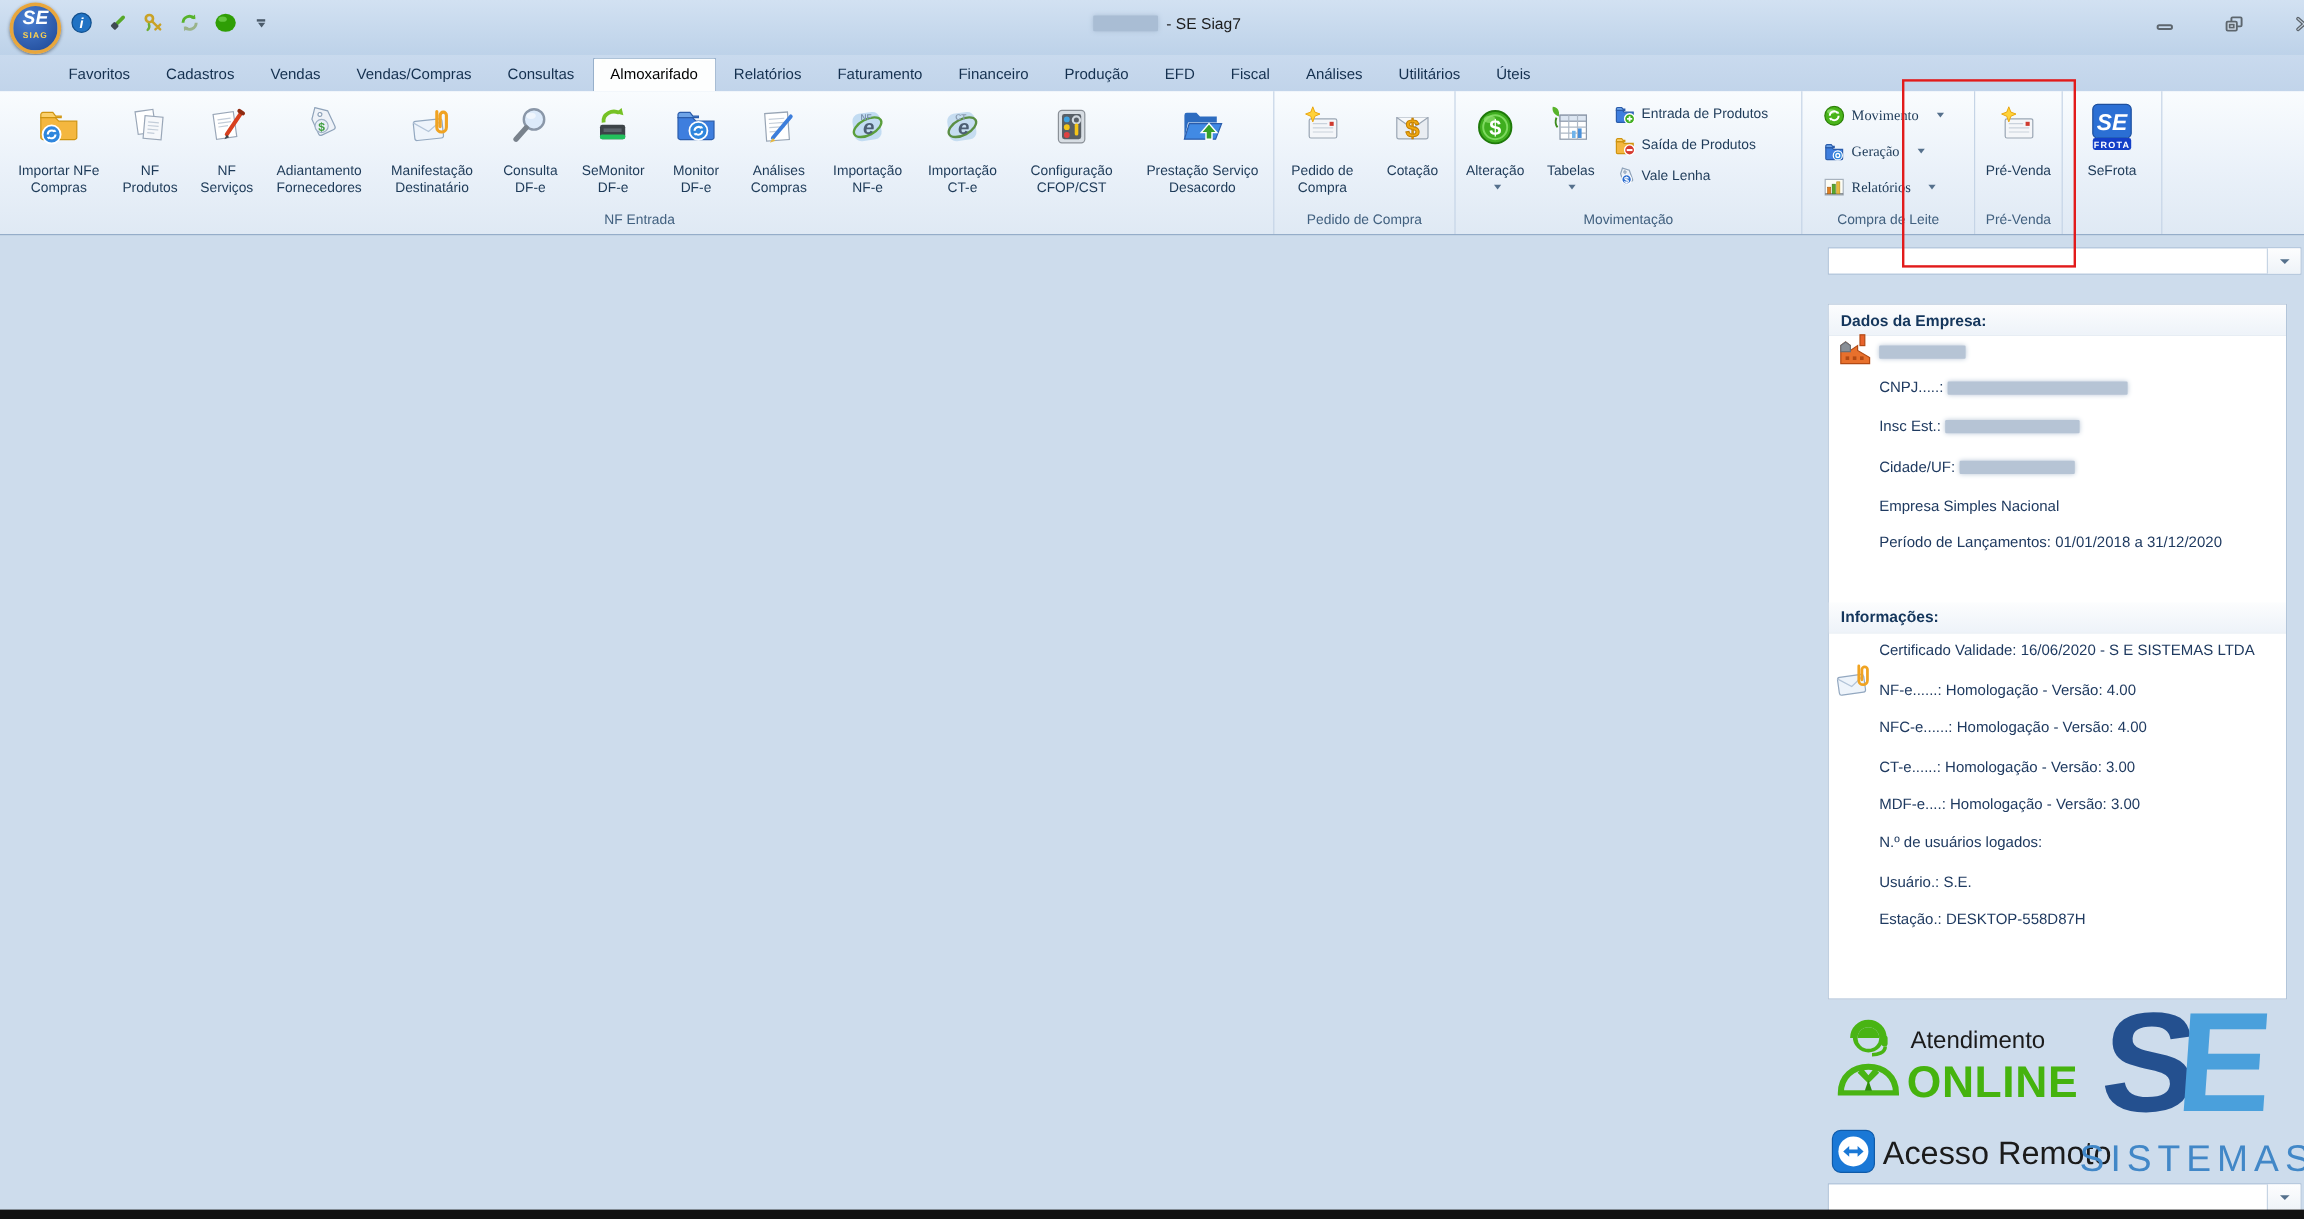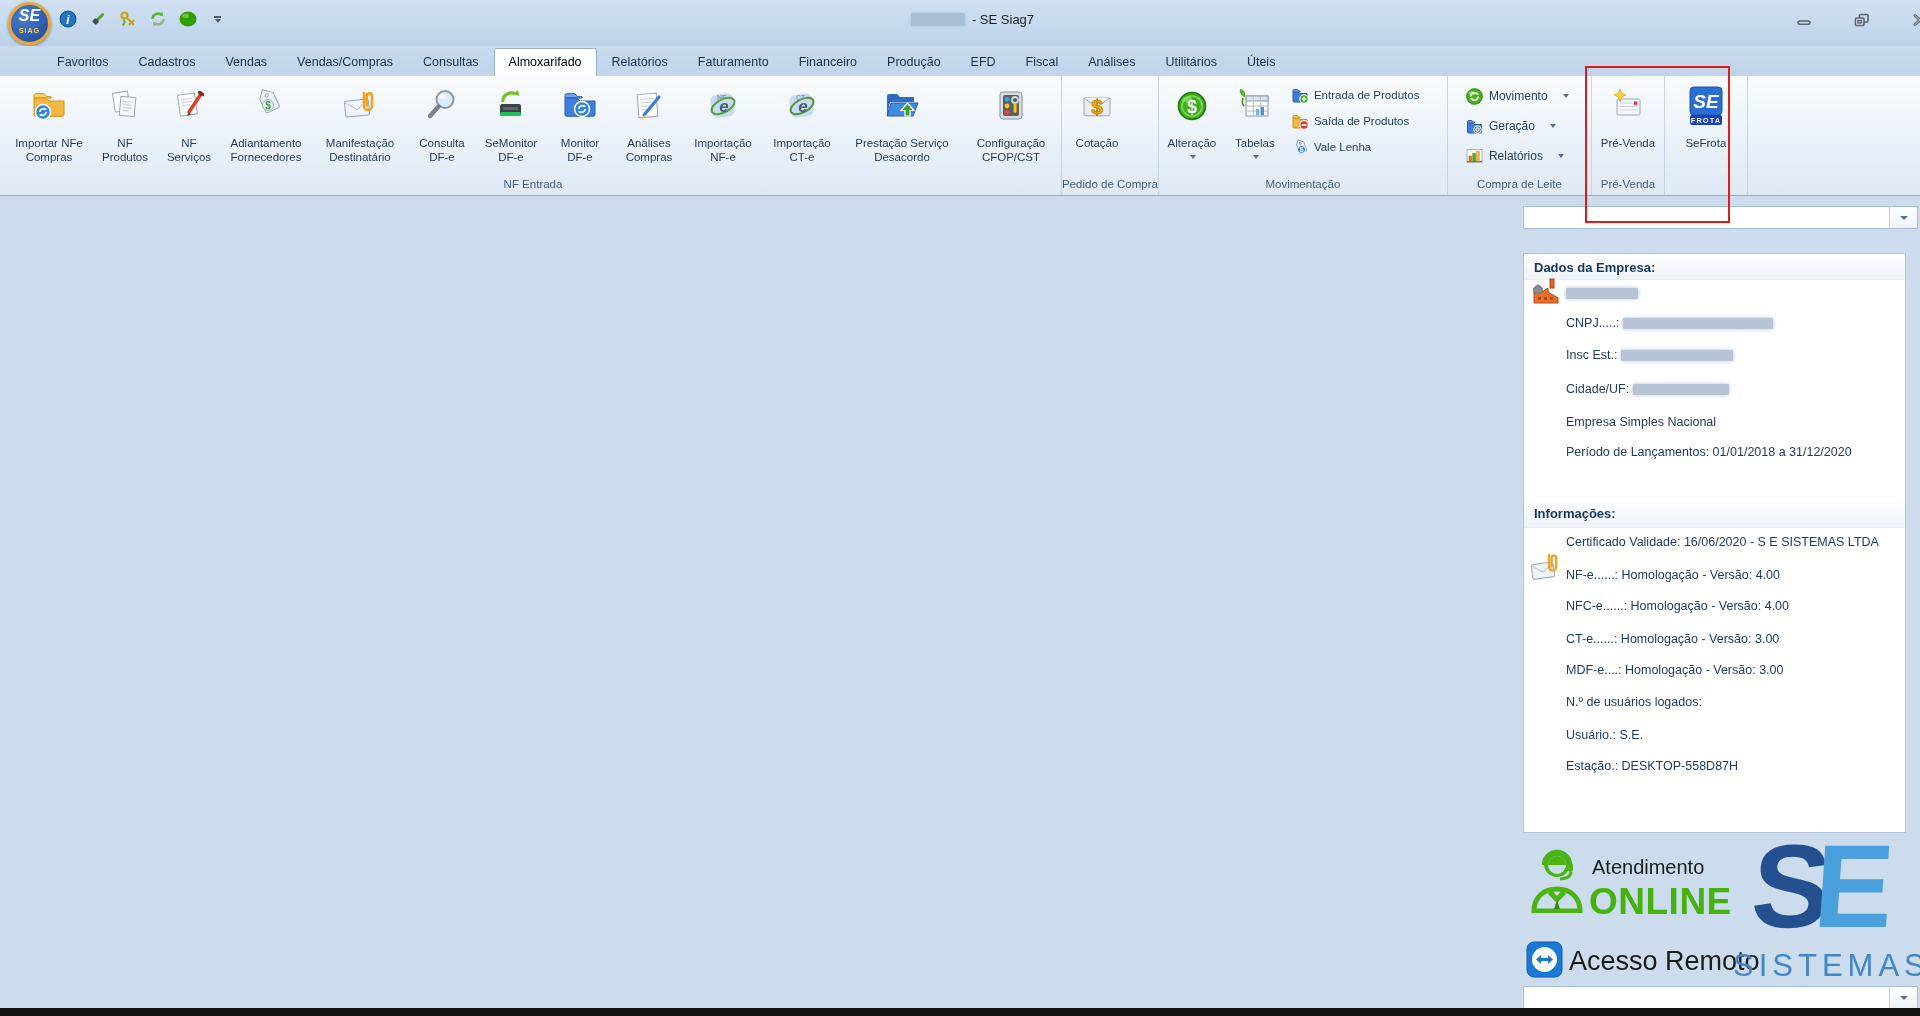--- a/index.html
+++ b/index.html
@@ -37,7 +37,7 @@
   .arr{display:inline-block;width:0;height:0;border-left:3.5px solid transparent;border-right:3.5px solid transparent;border-top:4px solid #55708c;vertical-align:middle;margin-left:3px;}
   .smallcol{display:flex;flex-direction:column;padding:9px 4px 0 6px;gap:6px;}
   .sbtn{display:flex;align-items:center;gap:5px;font-size:11.5px;color:#1d3a58;height:20px;white-space:nowrap;text-align:center;}
-  .leitecol{display:flex;flex-direction:column;padding:10px 0 0 18px;gap:10px;}
+  .leitecol{display:flex;flex-direction:column;padding:10px 0 0 18px;gap:10px;font-family:Liberation Serif, serif;}
   .mbtn{display:flex;align-items:center;gap:6px;font-size:12px;color:#1d3a58;height:20px;white-space:nowrap;}
   .mbtn .arr{margin-left:9px;}
 

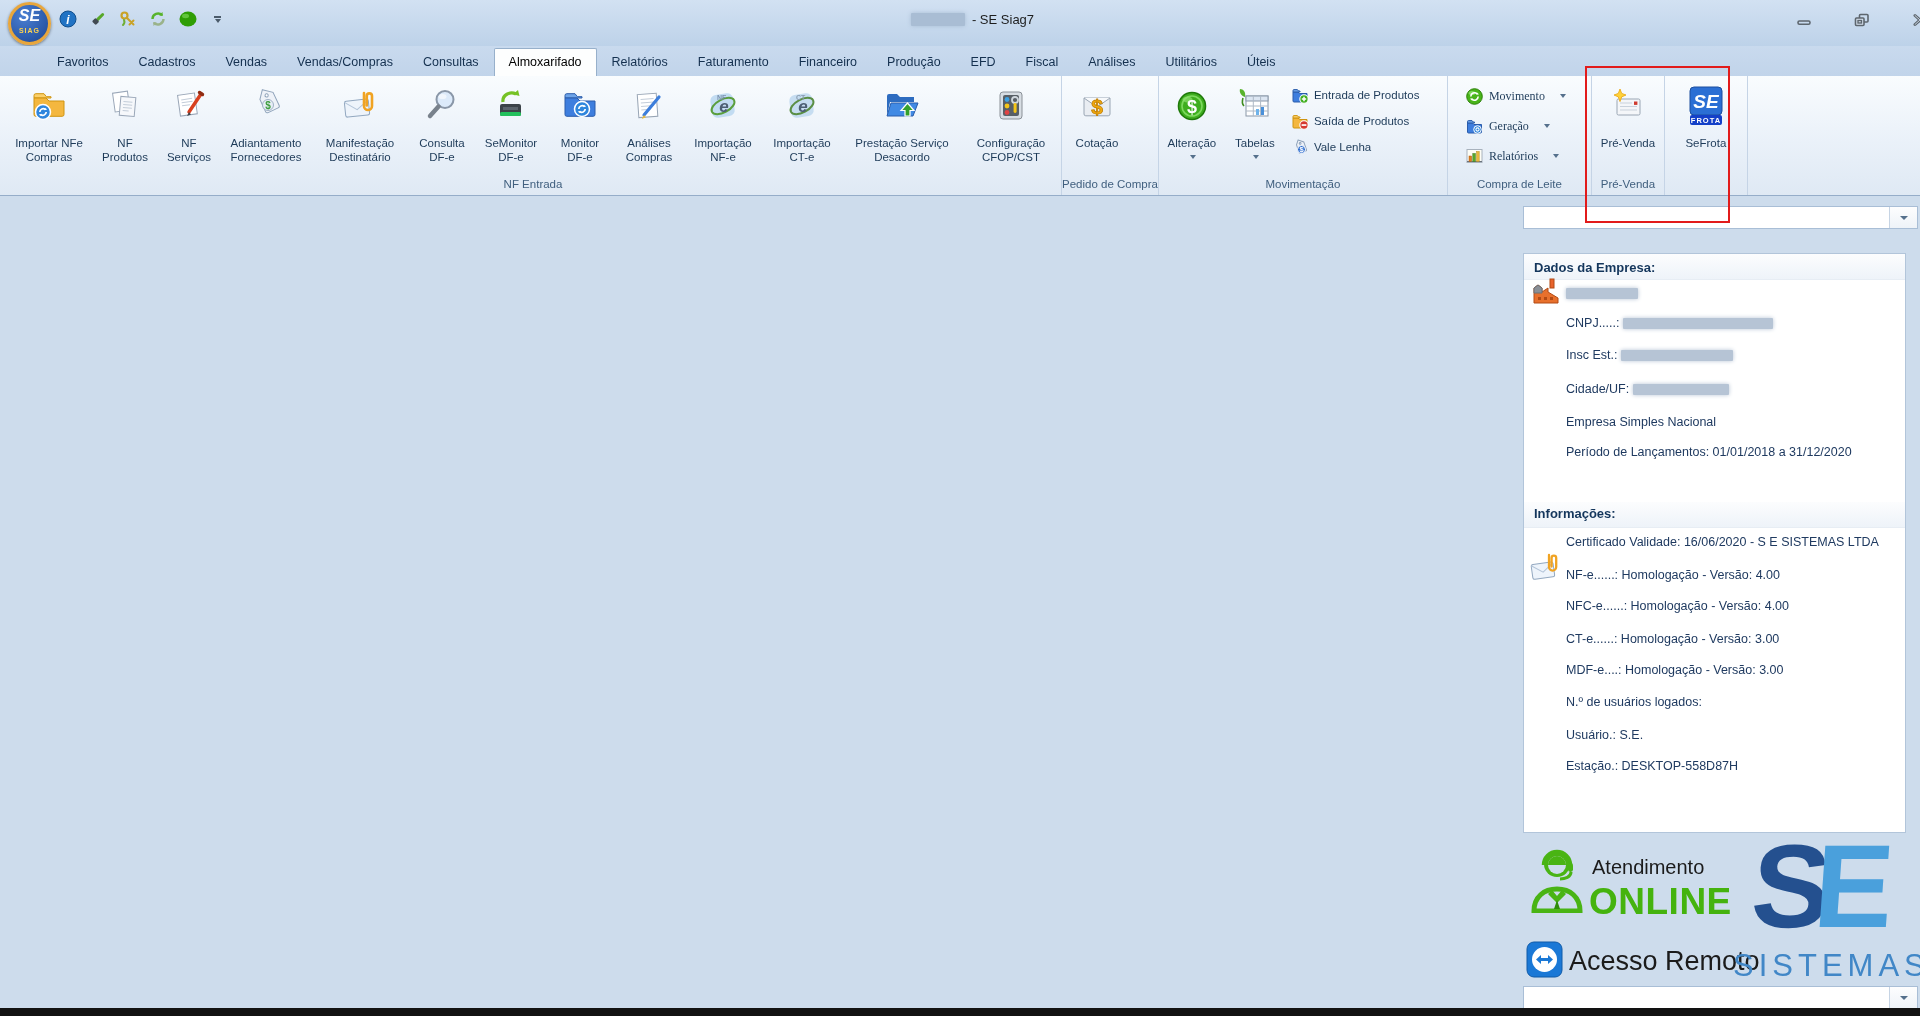--- a/index.html
+++ b/index.html
@@ -304,16 +304,6 @@
             </span>
           <span class="rlb"><span>Importação</span><br><span>CT-e</span></span>
         </div>
-        <div class="rbtn" style="width:118px">
-          <span class="ric">
-              <svg width="40" height="40" viewBox="0 0 40 40">
-                <path d="M5 30V10a2 2 0 0 1 2-2h8l3 3h14v5H8z" fill="#2d6cc0"></path>
-                <path d="M5 30l4-13h27l-5 13z" fill="#418ae4" stroke="#2a5cab"></path>
-                <path d="M23 30v-5.5h-4l6.5-7.5 6.5 7.5h-4V30z" fill="#35a02c" stroke="#fff" stroke-width="1.2"></path>
-              </svg>
-            </span>
-          <span class="rlb"><span>Prestação Serviço</span><br><span>Desacordo</span></span>
-        </div>
         <div class="rbtn" style="width:100px">
           <span class="ric">
               <svg width="40" height="40" viewBox="0 0 40 40">
@@ -327,6 +317,16 @@
               </svg>
             </span>
           <span class="rlb"><span>Configuração</span><br><span>CFOP/CST</span></span>
+        </div>
+        <div class="rbtn" style="width:118px">
+          <span class="ric">
+              <svg width="40" height="40" viewBox="0 0 40 40">
+                <path d="M5 30V10a2 2 0 0 1 2-2h8l3 3h14v5H8z" fill="#2d6cc0"></path>
+                <path d="M5 30l4-13h27l-5 13z" fill="#418ae4" stroke="#2a5cab"></path>
+                <path d="M23 30v-5.5h-4l6.5-7.5 6.5 7.5h-4V30z" fill="#35a02c" stroke="#fff" stroke-width="1.2"></path>
+              </svg>
+            </span>
+          <span class="rlb"><span>Prestação Serviço</span><br><span>Desacordo</span></span>
         </div>
       </div>
       <div class="rcap">NF Entrada</div>

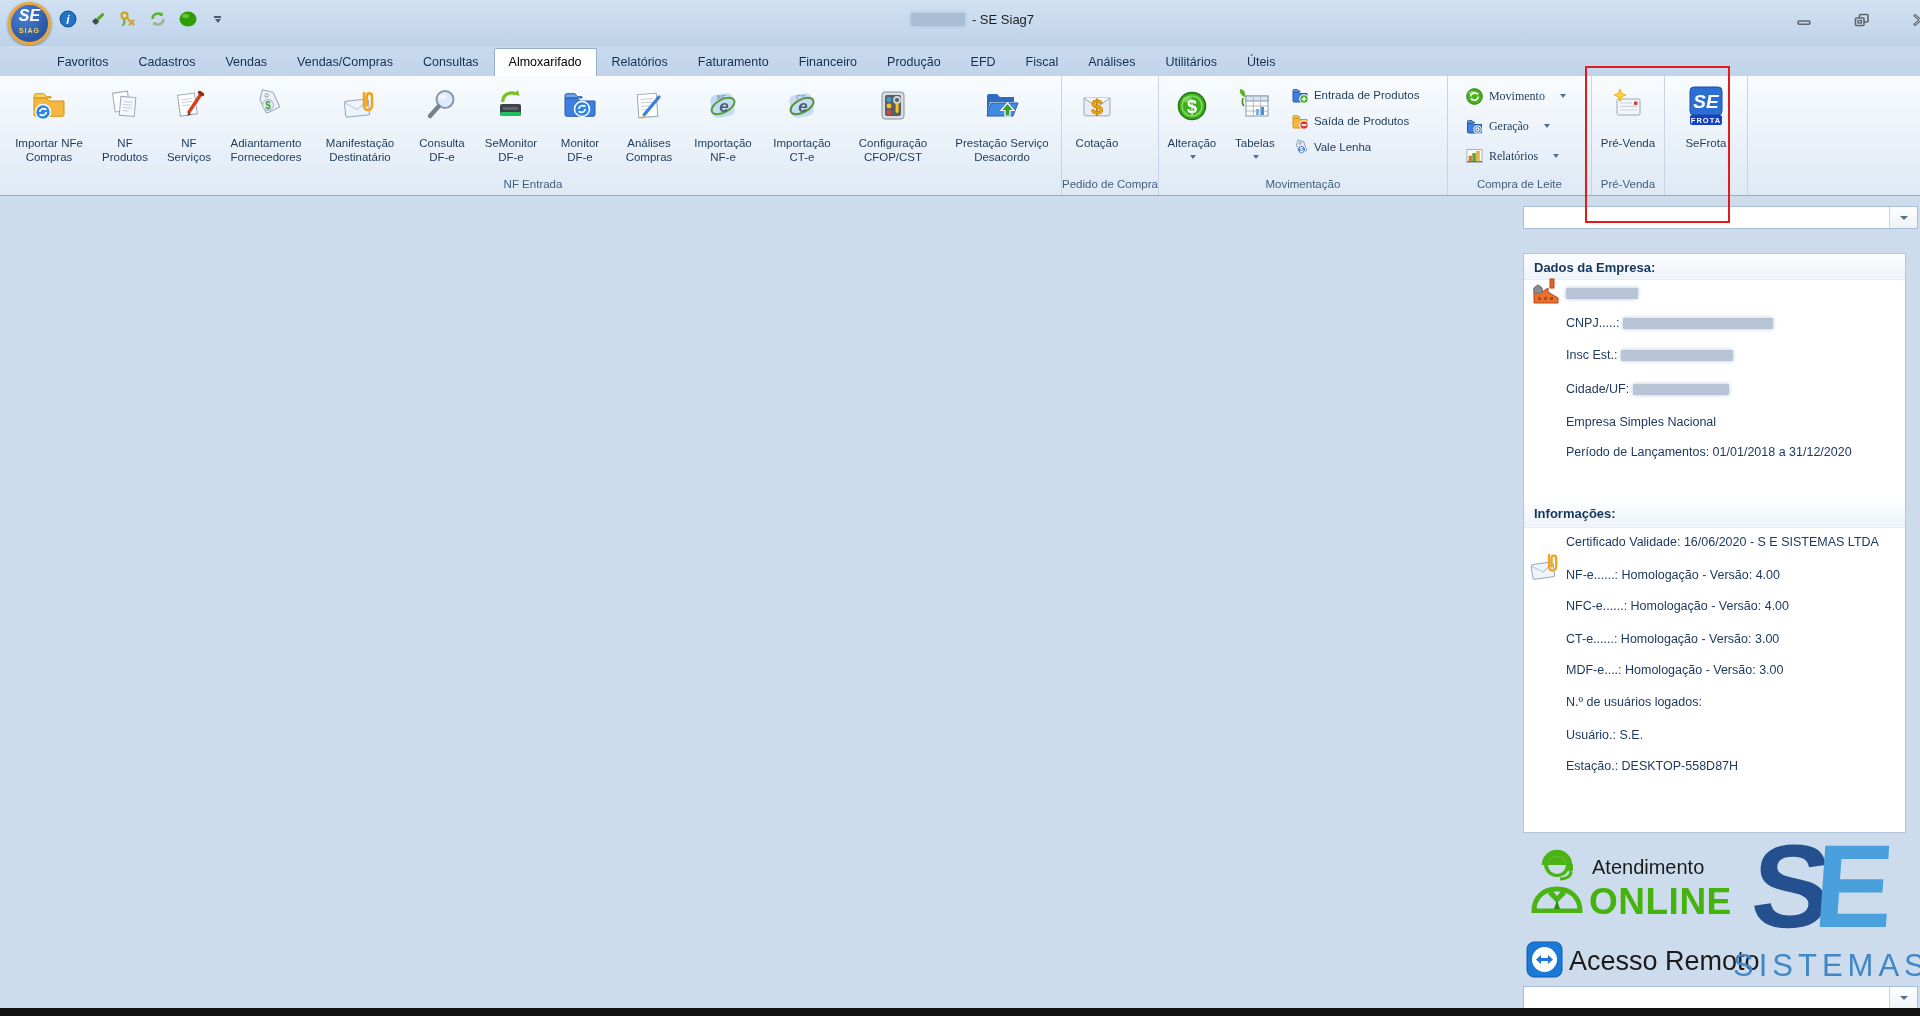--- a/index.html
+++ b/index.html
@@ -334,6 +334,17 @@
 
     <div class="rgroup">
       <div class="rbtns">
+        <div class="rbtn" style="width:80px">
+          <span class="ric">
+              <svg width="40" height="40" viewBox="0 0 40 40">
+                <rect x="9" y="13" width="23" height="16" rx="1.5" fill="#f4f6f9" stroke="#9aa6b4"></rect>
+                <path d="M12 17h12M12 20.5h17M12 24h17" stroke="#c9d2dc"></path>
+                <rect x="26" y="15.5" width="3.4" height="3.4" fill="#cf3b30"></rect>
+                <path d="M12 3l1.7 4.4L18 9l-4.3 1.9L12 15.6l-1.7-4.7L6 9l4.3-1.6z" fill="#ffd23a" stroke="#e8a40c" stroke-width=".8"></path>
+              </svg>
+            </span>
+          <span class="rlb"><span>Pedido de</span><br><span>Compra</span></span>
+        </div>
         <div class="rbtn" style="width:70px">
           <span class="ric">
               <svg width="40" height="40" viewBox="0 0 40 40">

